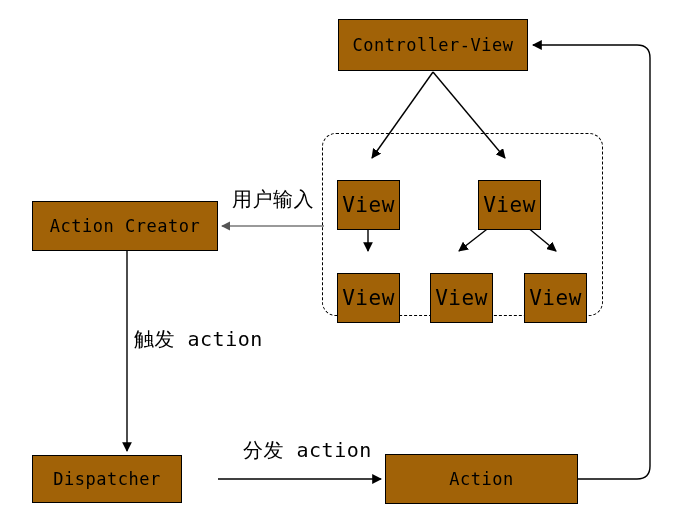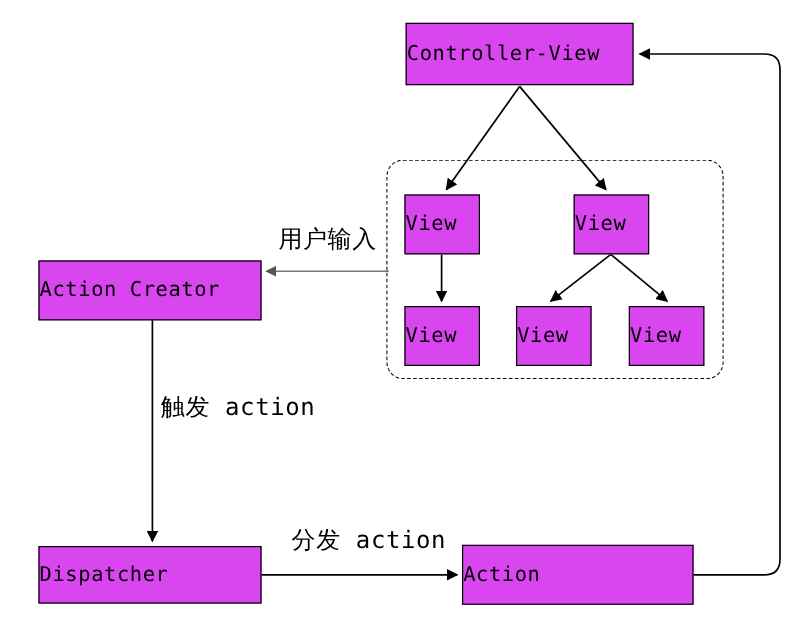--- a/index.html
+++ b/index.html
@@ -27,9 +27,10 @@
     position: absolute;
     box-sizing: border-box;
     border: 1.4px solid #000000;
-    background: #d946ef;
+    background: #a16207;
     display: flex;
     align-items: center;
+    justify-content: center;
     color: #000000;
     font-family: "DejaVu Sans Mono", "Liberation Mono", monospace;
     white-space: nowrap;

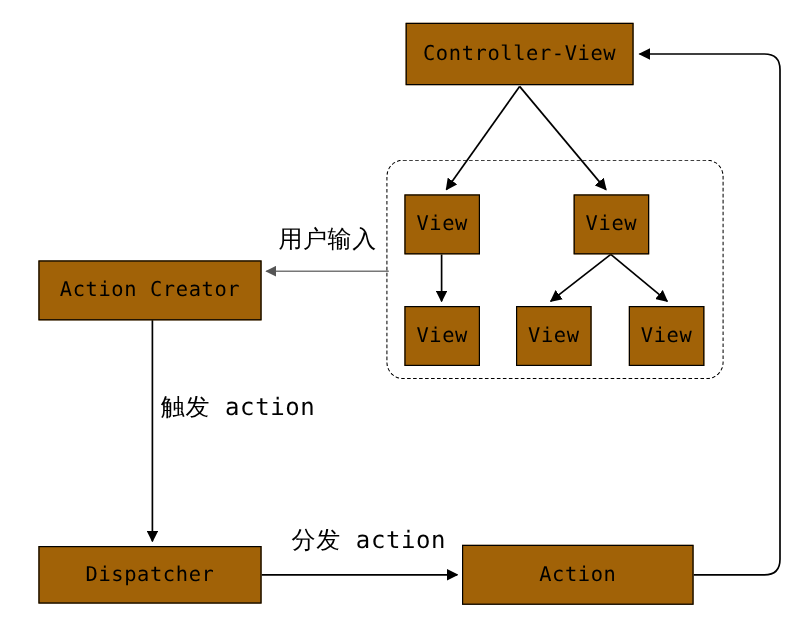--- a/index.html
+++ b/index.html
@@ -37,7 +37,7 @@
     letter-spacing: 0.5px;
   }
   .node-lg { font-size: 17px; }
-  .node-sm { font-size: 17px; }
+  .node-sm { font-size: 21px; margin-top: 18px; }
   .edge-label {
     position: absolute;
     color: #000000;

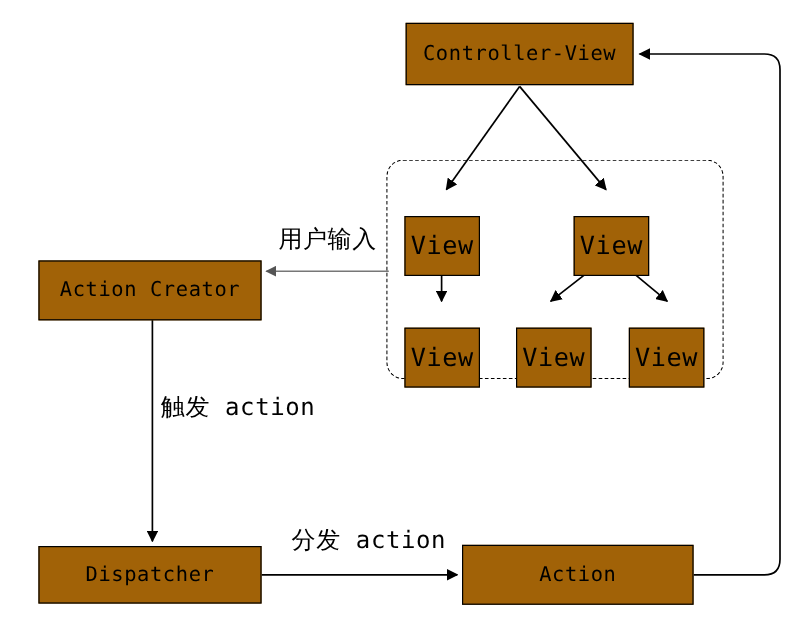--- a/index.html
+++ b/index.html
@@ -94,7 +94,7 @@
     <span>Controller-View</span>
   </div>
 
-  <div class="node node-lg" style="left:32px; top:201px; width:186px; height:50px;margin-top:16px;">
+  <div class="node node-lg" style="left:32px; top:201px; width:186px; height:50px;">
     <span>Action Creator</span>
   </div>
 

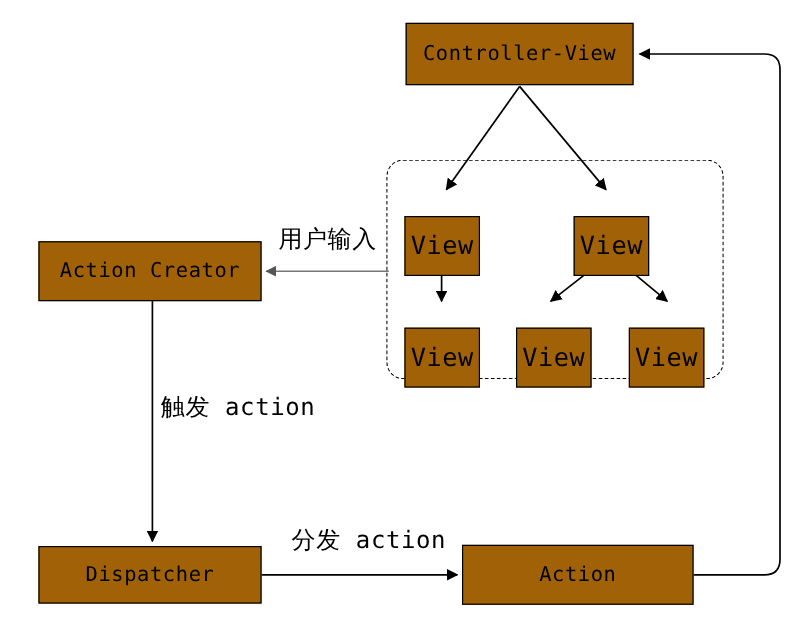--- a/index.html
+++ b/index.html
@@ -98,7 +98,7 @@
     <span>Action Creator</span>
   </div>
 
-  <div class="node node-lg" style="left:32px; top:455px; width:186px; height:48px;">
+  <div class="node node-lg" style="left:32px; top:455px; width:150px; height:48px;">
     <span>Dispatcher</span>
   </div>
 

